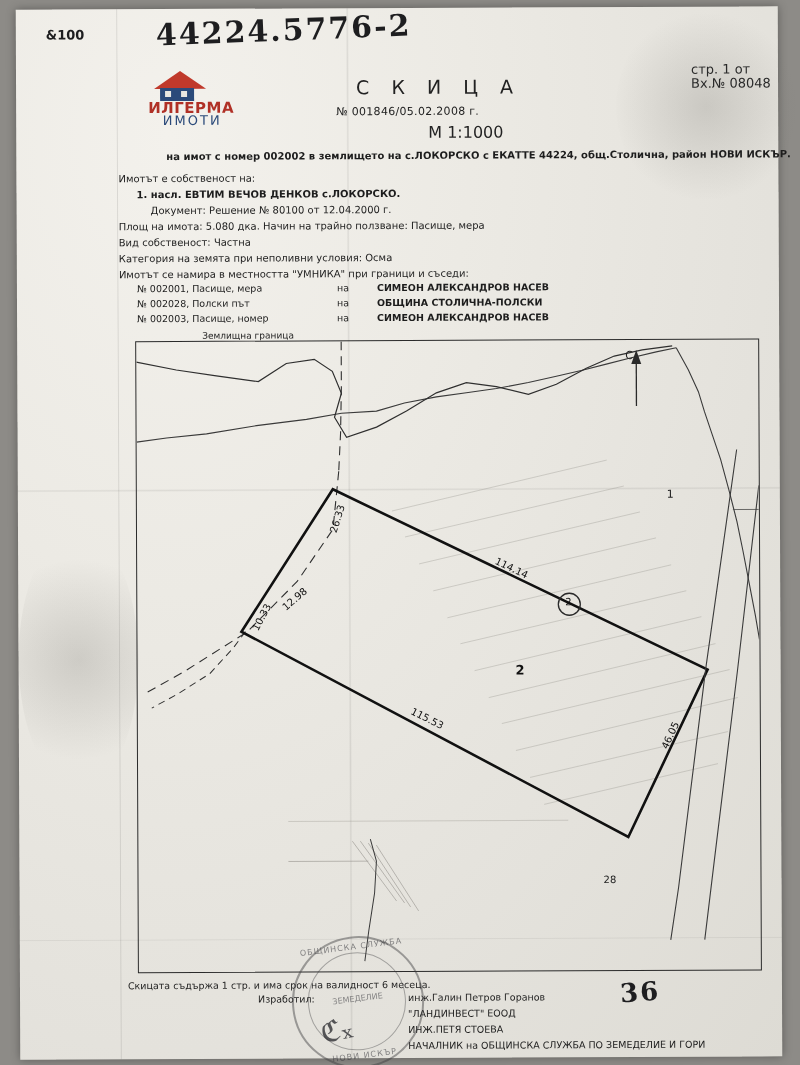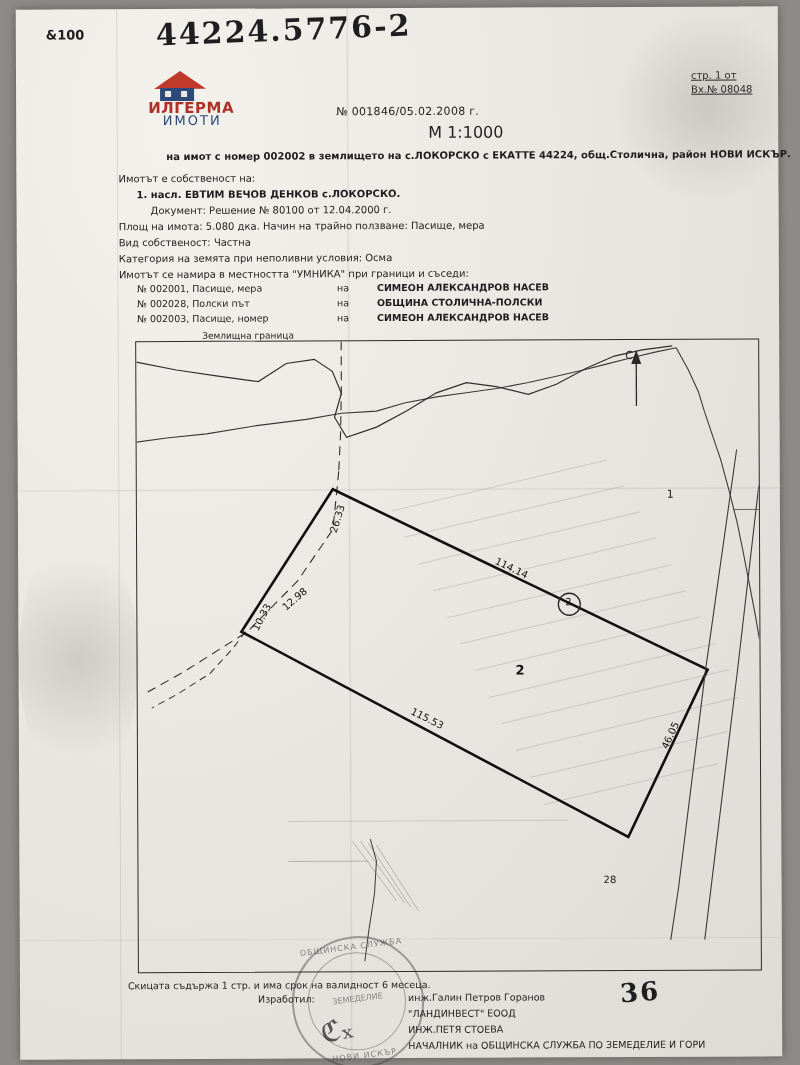--- a/index.html
+++ b/index.html
@@ -160,11 +160,10 @@
   .page-info {
     position: absolute;
     left: 675px;
-    top: 62px;
-    font-size: 10px;
+    top: 56px;
+    font-size: 13px;
     color: #2a2a2a;
     line-height: 14px;
-    text-decoration: underline;
   }
 
   

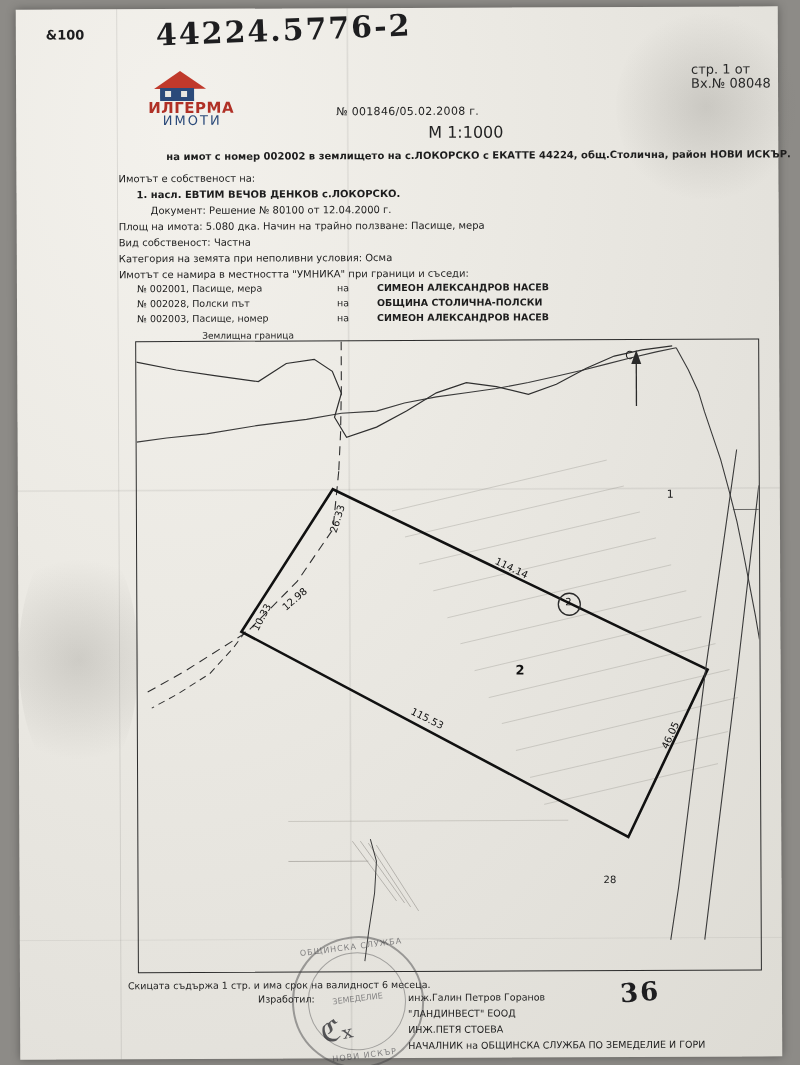--- a/index.html
+++ b/index.html
@@ -328,6 +328,7 @@
         <div class="brand-sub">ИМОТИ</div>
       </div>
 
+      <div class="doc-title">С К И Ц А</div>
       <div class="doc-num">№ 001846/05.02.2008 г.</div>
       <div class="doc-scale">М 1:1000</div>
       <div class="page-info">

